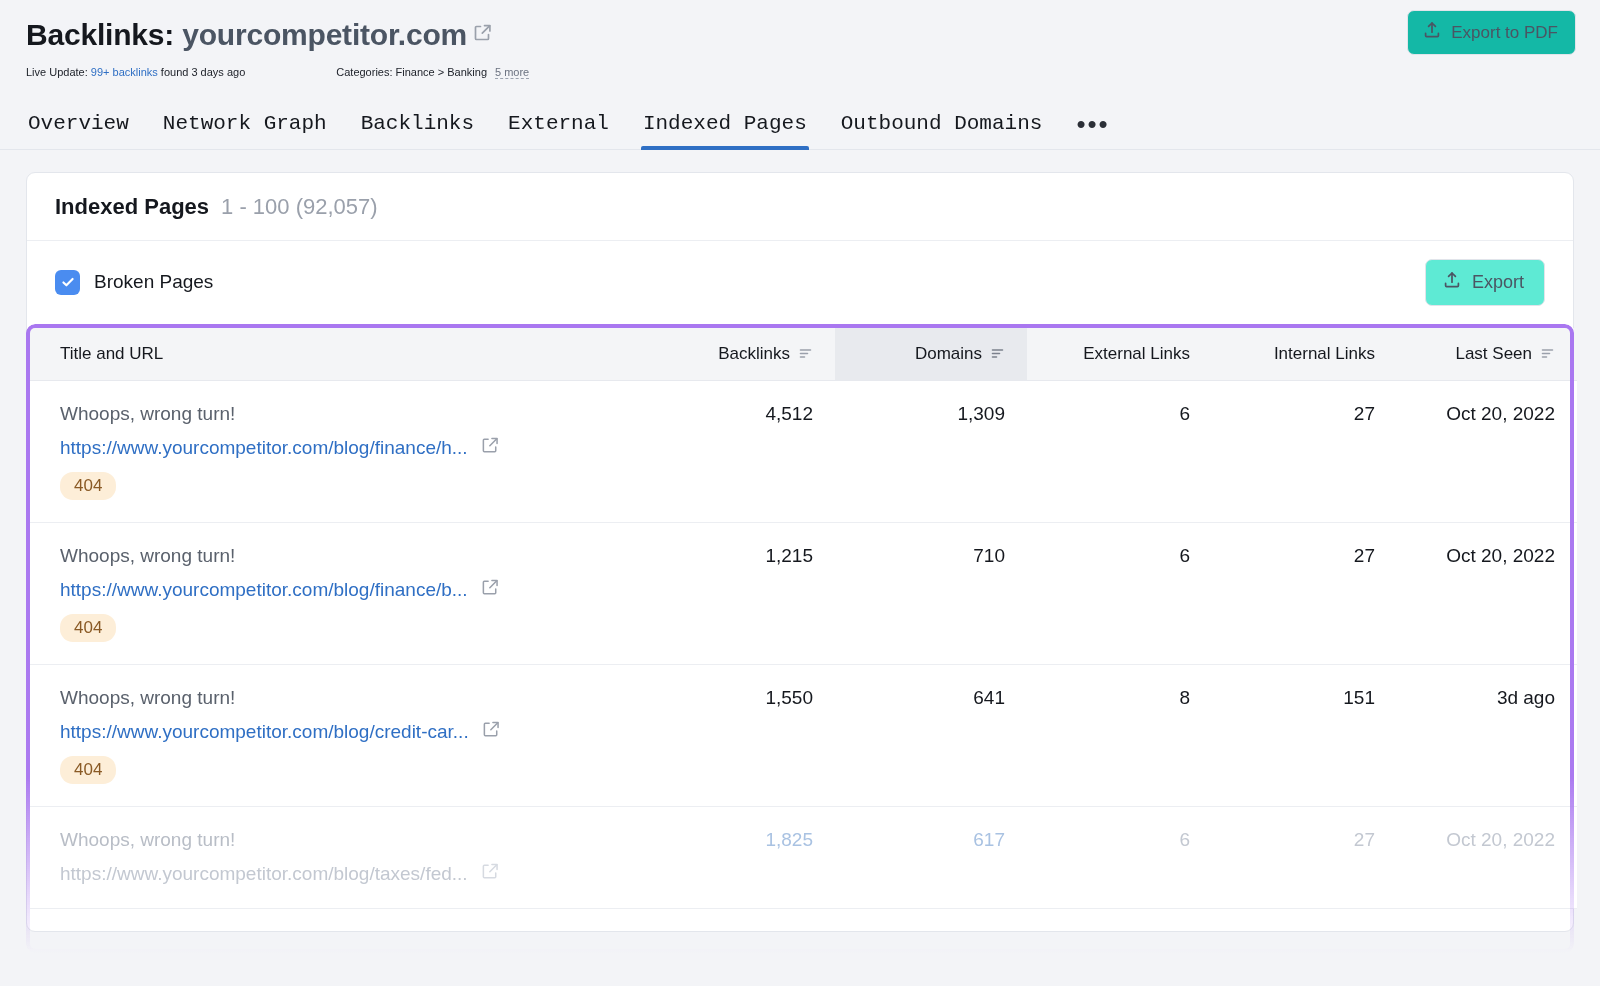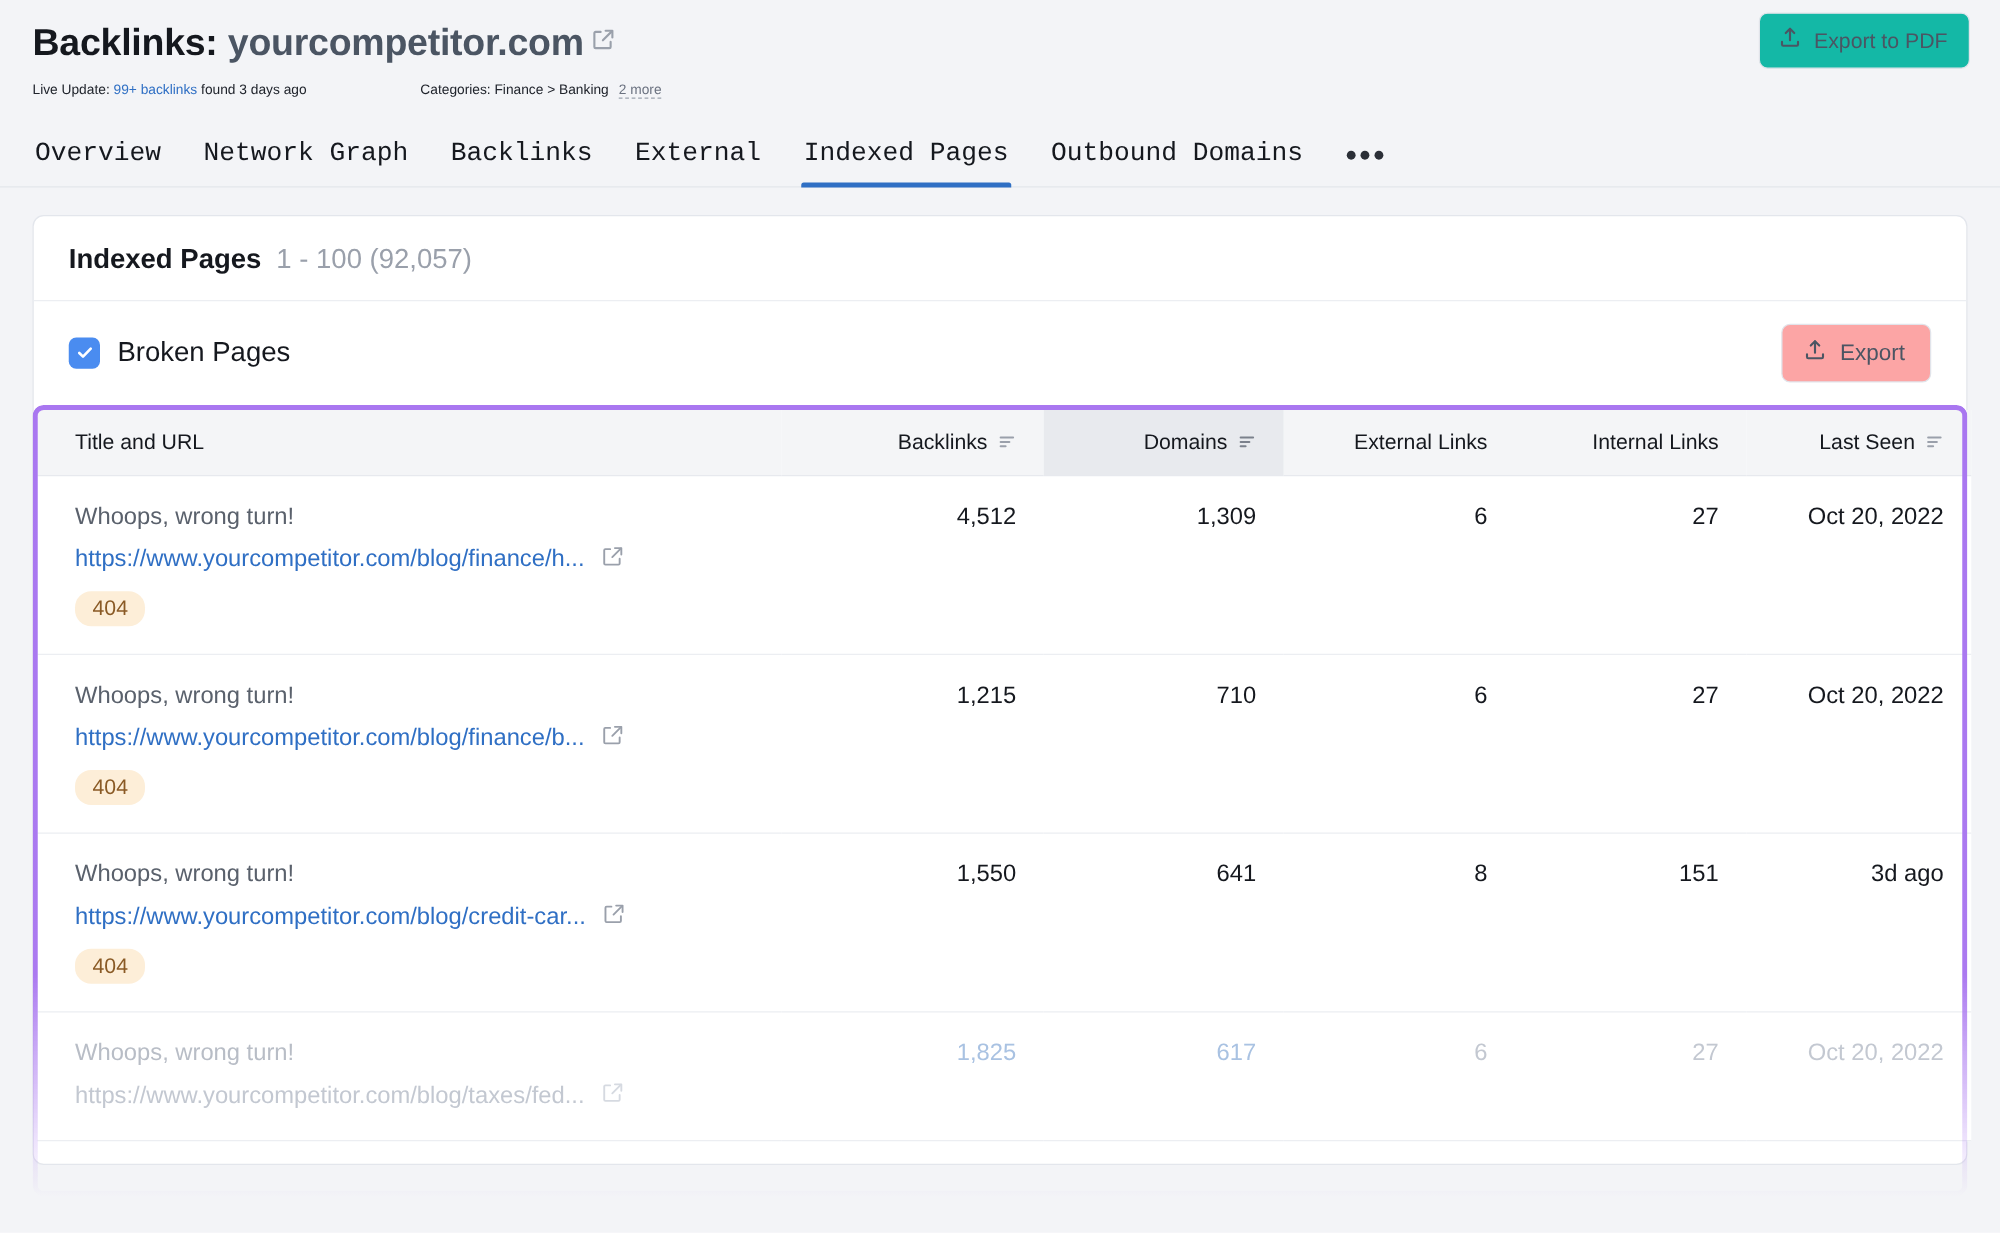--- a/index.html
+++ b/index.html
@@ -200,7 +200,7 @@
         <span>found 3 days ago</span>
       </div>
       <div class="sub-cats">
-        <span>Categories: Finance &gt; Banking</span><span class="more-link">2 more</span>
+        <span>Categories: Finance &gt; Banking</span><span class="more-link">5 more</span>
       </div>
     </div>
   </div>

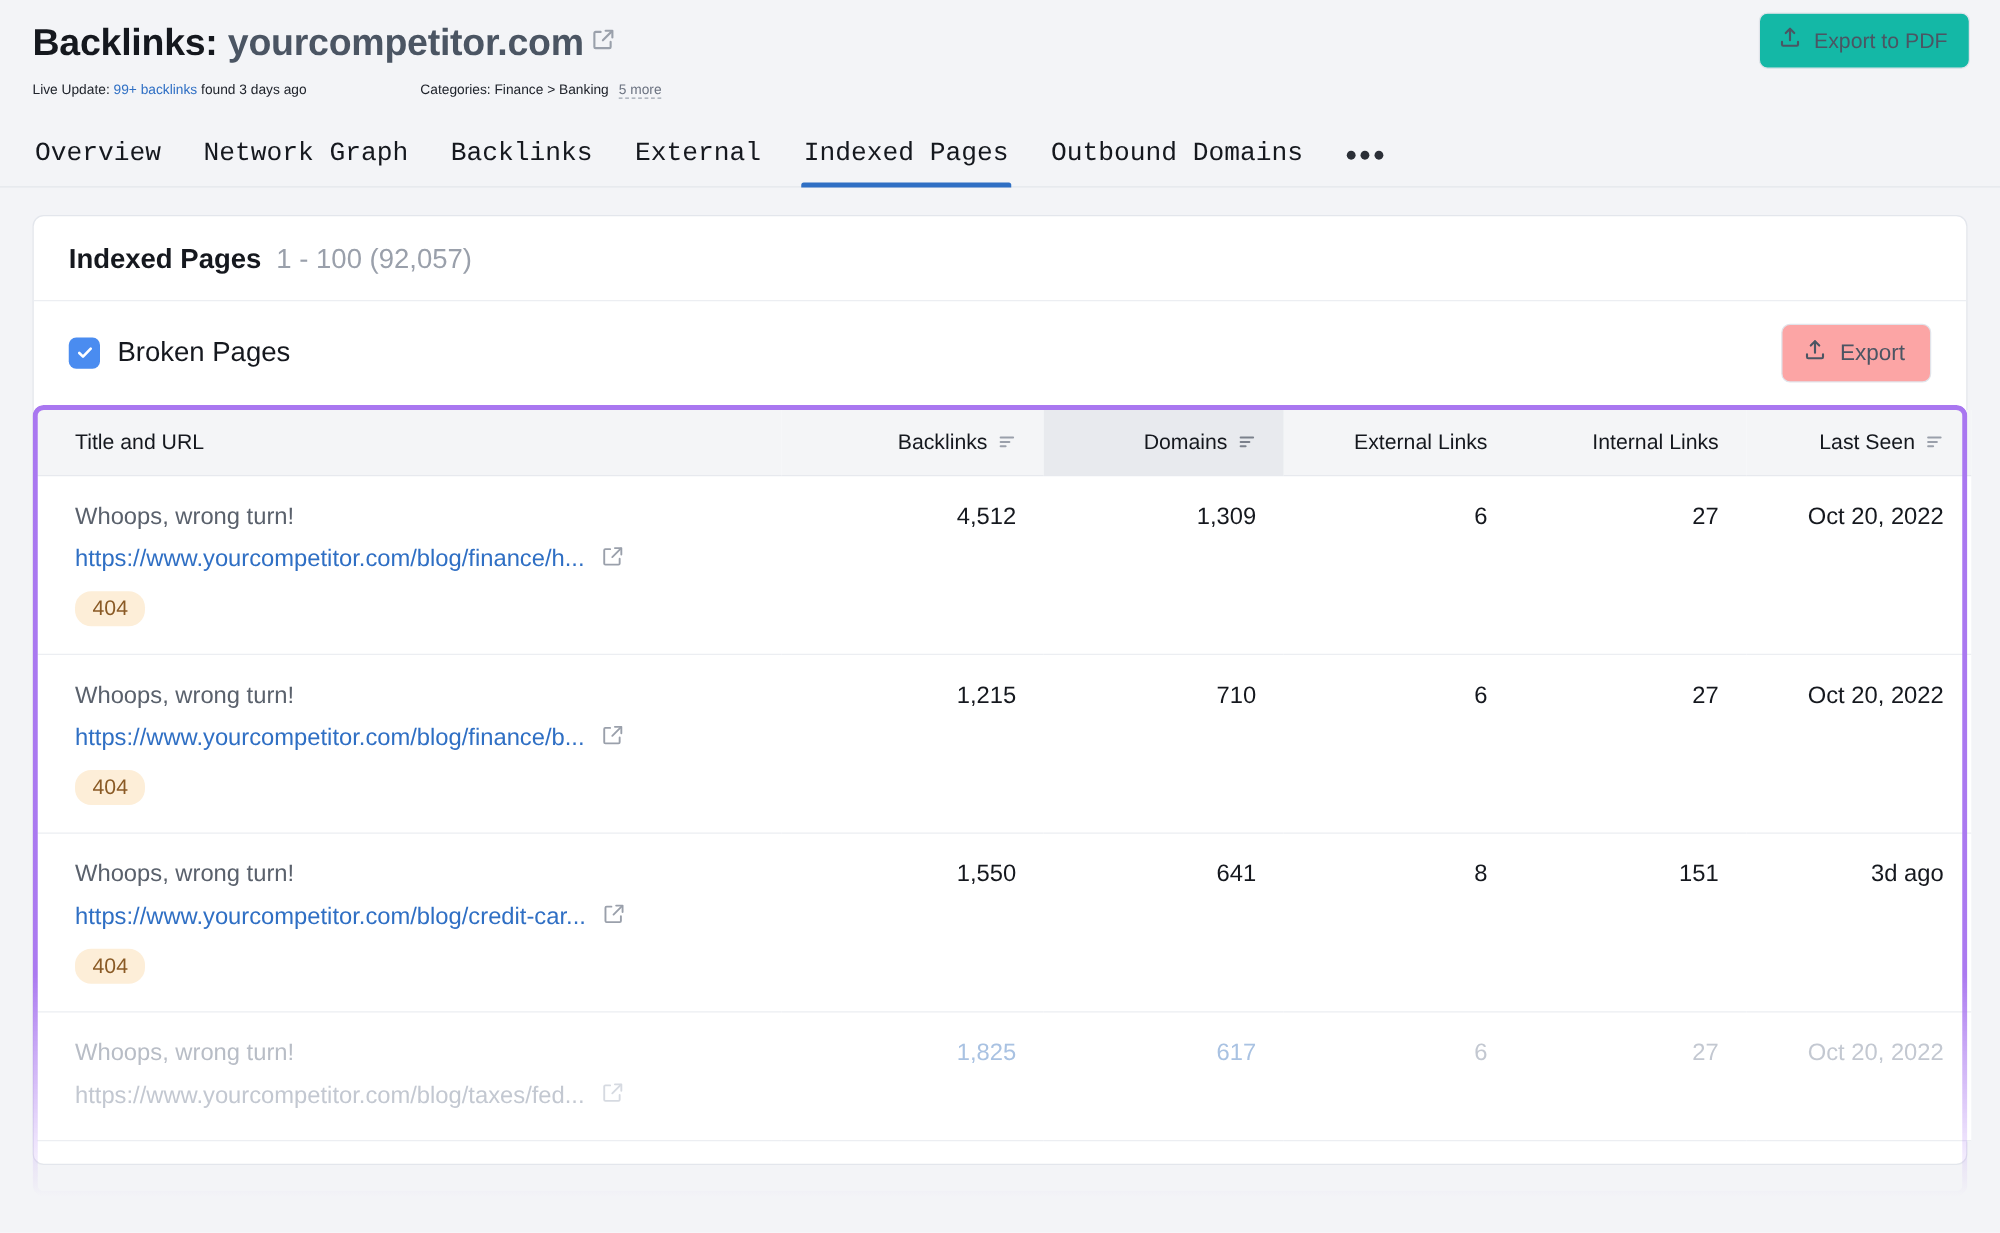--- a/index.html
+++ b/index.html
@@ -94,7 +94,7 @@
     display: flex; align-items: center; justify-content: center;
   }
   .checkbox svg { display: block; }
-  .checkbox-label { font-size: 22px; color: #15181e; }
+  .checkbox-label { font-size: 19px; color: #15181e; }
 
   .export-btn {
     display: inline-flex; align-items: center; gap: 10px;

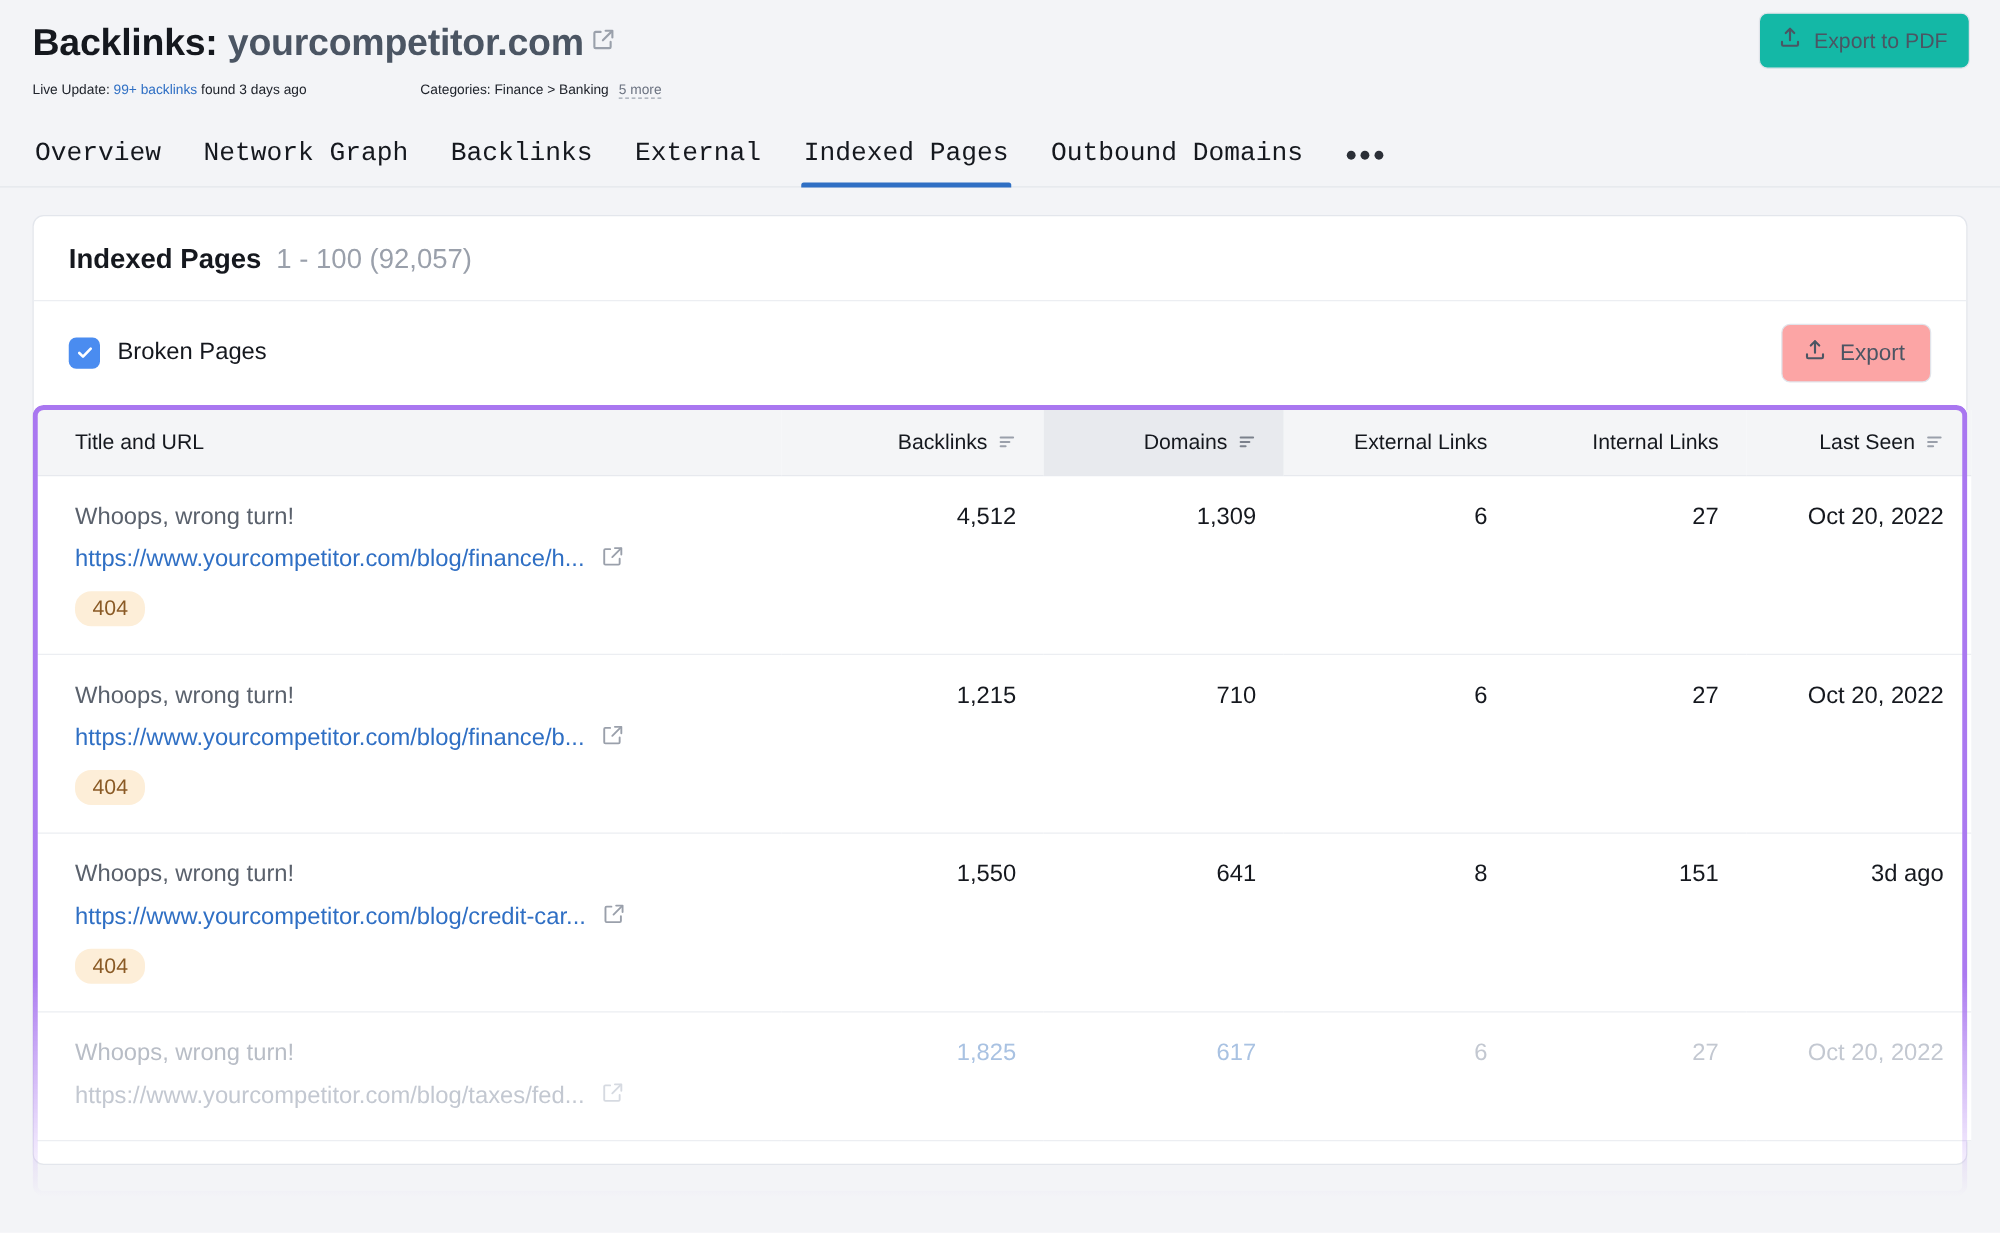--- a/index.html
+++ b/index.html
@@ -98,7 +98,7 @@
 
   .export-btn {
     display: inline-flex; align-items: center; gap: 10px;
-    background: #fca5a5; border: 1px solid #e1e4ea; border-radius: 7px;
+    background: #5eead4; border: 1px solid #e1e4ea; border-radius: 7px;
     padding: 10px 20px 10px 16px;
     font-size: 18px; color: #4b5563; cursor: pointer;
   }

